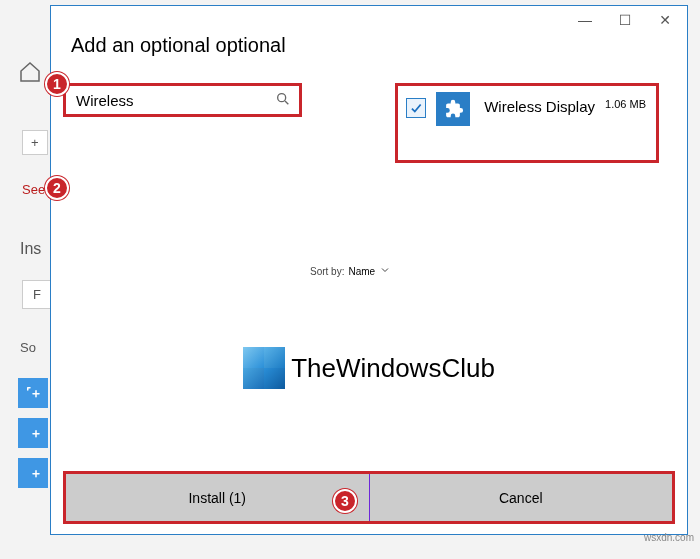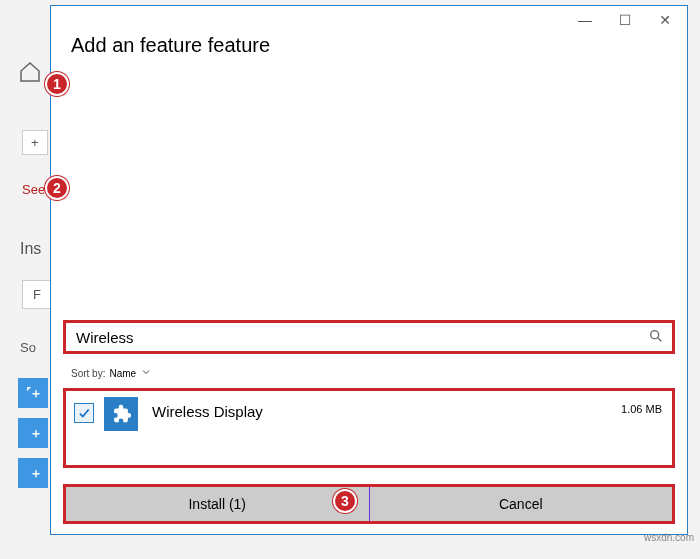--- a/index.html
+++ b/index.html
@@ -163,7 +163,7 @@
     <div class="tb-btn">☐</div>
     <div class="tb-btn">✕</div>
   </div>
-  <div class="title">Add an feature feature</div>
+  <div class="title">Add an optional optional</div>
   <div class="content">
     <div class="searchbox">
       <input type="text" value="Wireless" style="">

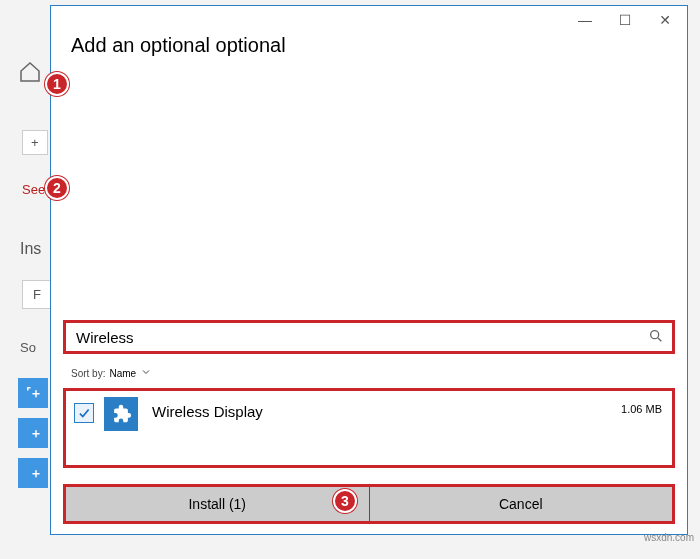--- a/index.html
+++ b/index.html
@@ -48,9 +48,8 @@
   .content {
     flex:1;
     padding: 16px 12px;
-    display:flex; flex-direction:column;
+    display:flex; flex-direction:row;
     position:relative;
-    justify-content:flex-end;
   }
   .searchbox {
     border: 3px solid #c9252b;

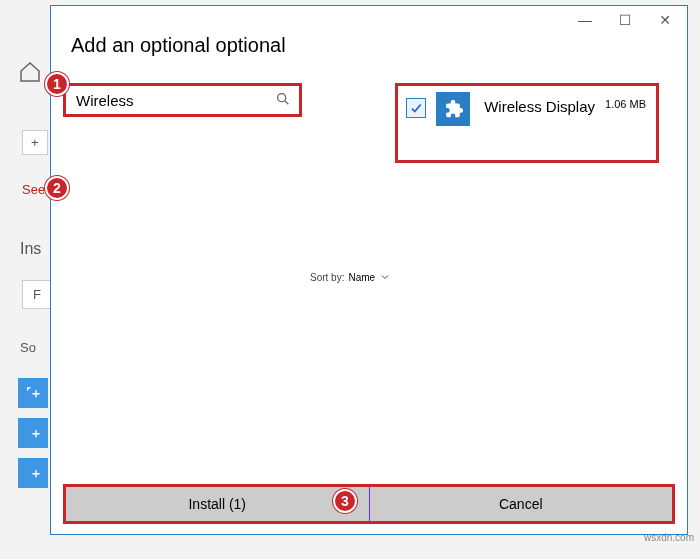--- a/index.html
+++ b/index.html
@@ -197,6 +197,15 @@
       <div class="feat-size">1.06 MB</div>
     </div>
 
+    <div class="watermark">
+      <div class="wm-logo">
+        <div class="tl"></div>
+          <div class="tr"></div>
+          <div class="bl"></div>
+          <div class="br"></div>
+      </div>
+      <div class="wm-text">TheWindowsClub</div>
+    </div>
   </div>
   <div class="footer">
     <div class="btn">Install (1)</div>

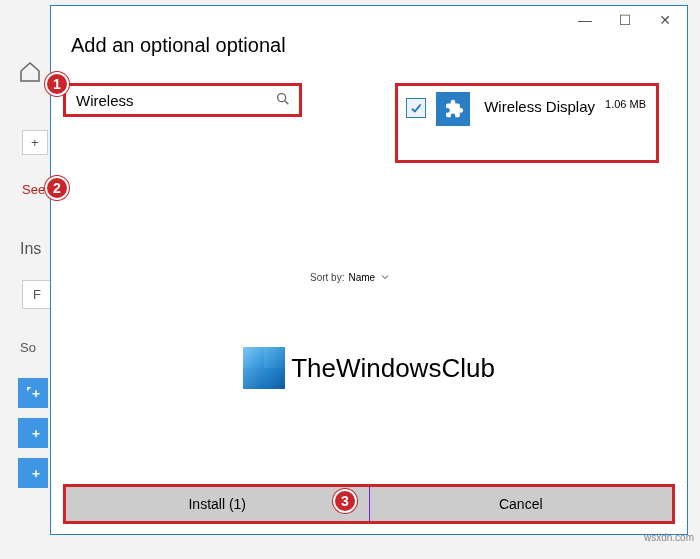--- a/index.html
+++ b/index.html
@@ -108,7 +108,7 @@
     display:flex;
   }
   .btn {
-    flex:1; height: 34px; background:#ccc;
+    flex:1; height: 47px; background:#ccc;
     display:flex; align-items:center; justify-content:center;
     font-size:14px;
   }

